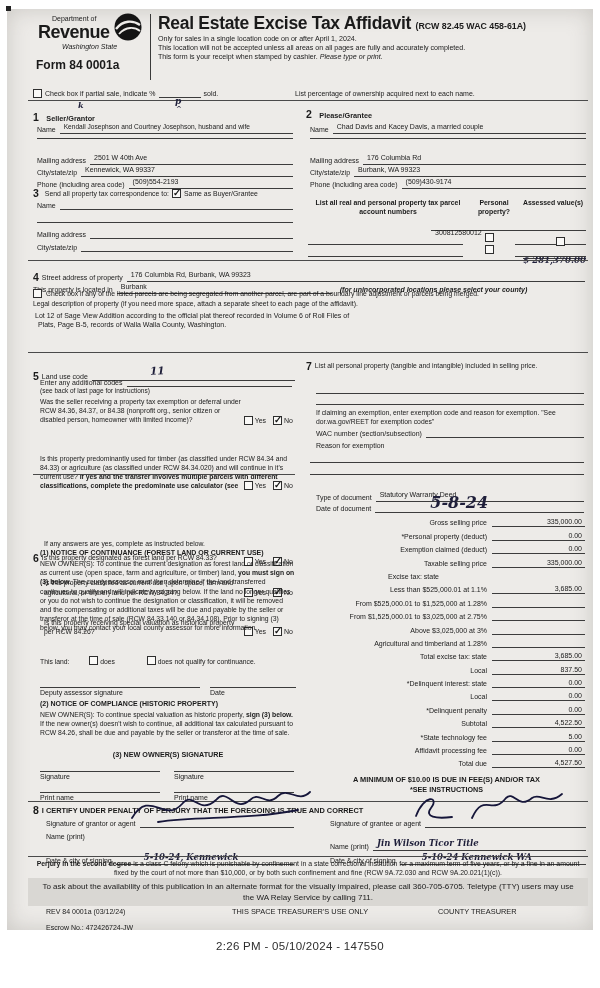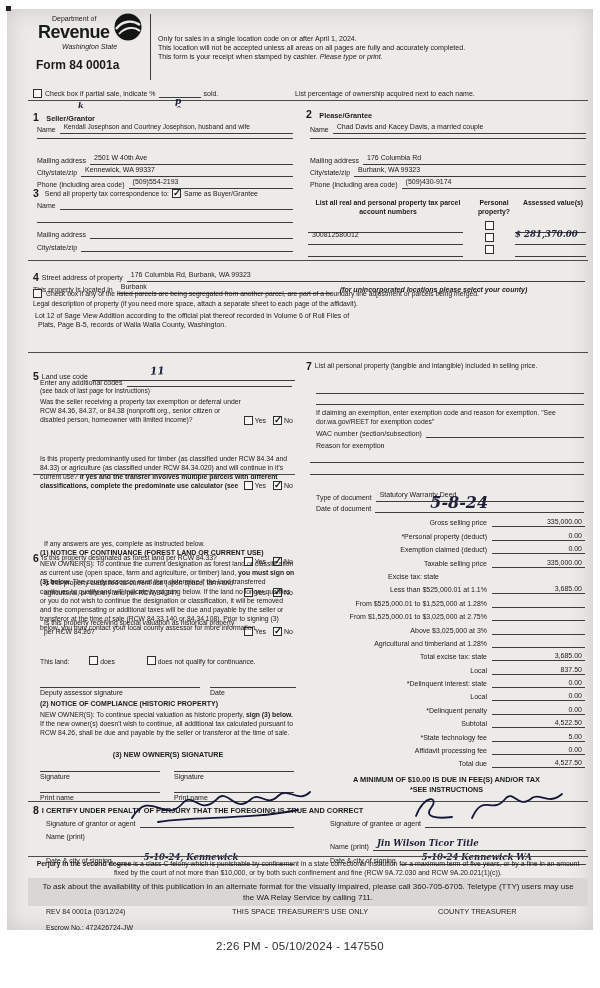--- a/index.html
+++ b/index.html
@@ -60,6 +60,10 @@
   <div class="abs b" style="left:36px; top:58px; font-size:12px;">Form 84 0001a</div>
   <div class="vr" style="left:150px; top:14px; height:66px;"></div>
 
+  <div class="abs" style="left:158px; top:13px; width:430px;">
+    <span class="b" style="font-size:17.5px; letter-spacing:-.3px;">Real Estate Excise Tax Affidavit</span>
+    <span class="b" style="font-size:8.8px;">(RCW 82.45 WAC 458-61A)</span>
+  </div>
   <div class="abs" style="left:158px; top:35px; width:425px; font-size:7.1px; line-height:9.2px;">
     <div>Only for sales in a single location code on or after April 1, 2024.</div>
     <div>This location will not be accepted unless all areas on all pages are fully and accurately completed.</div>

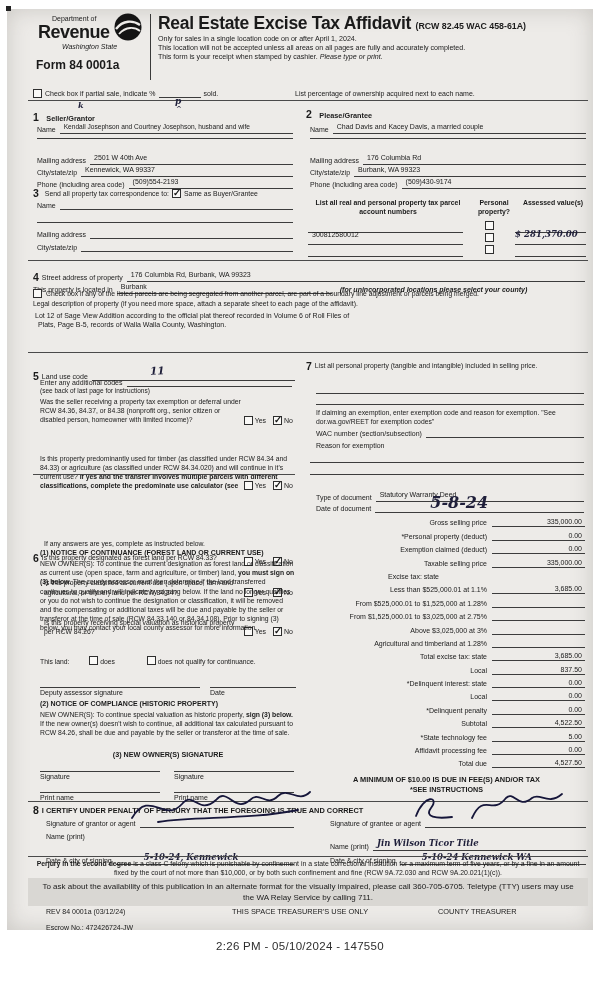--- a/index.html
+++ b/index.html
@@ -152,7 +152,7 @@
     <div style="flex:1;">Assessed value(s)</div>
   </div>
   <div class="abs" style="left:308px; top:221px; width:278px;">
-    <div style="display:flex; align-items:flex-end; height:12px;">
+    <div style="display:flex; align-items:flex-end; height:12px;flex-direction:column;">
       <span class="uline" style="width:155px;"><span class="fv">300812580012</span></span>
       <span style="width:52px; text-align:center;"><span class="cb"></span></span>
       <span class="uline" style="flex:1;"><span class="fv hw" style="font-size:8.6px; padding-left:0;">$ 281,370.00</span></span>

